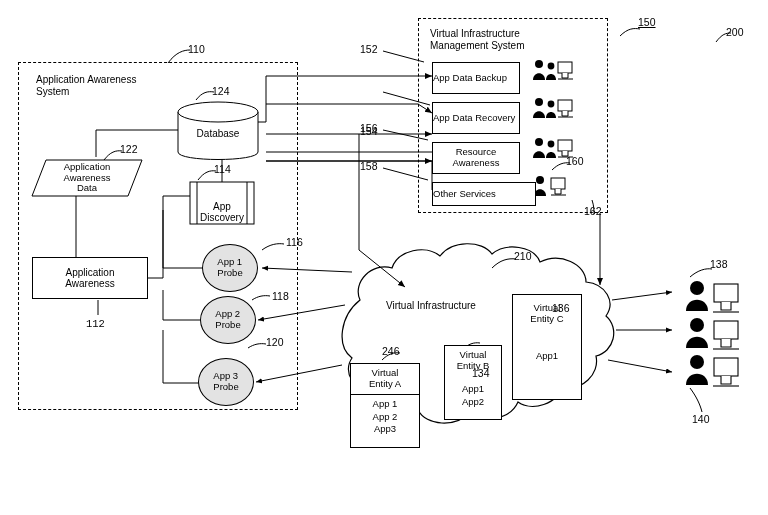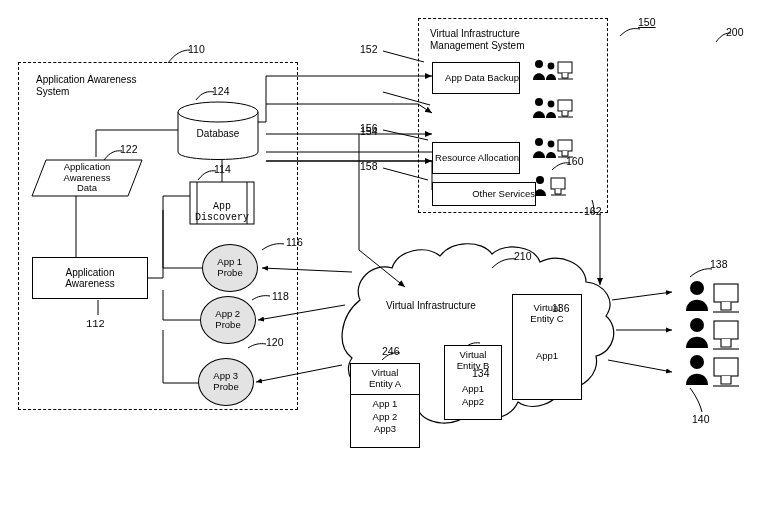--- a/index.html
+++ b/index.html
@@ -108,7 +108,7 @@
     box-sizing: border-box;
     display: flex;
     align-items: center;
-    justify-content: flex-end;
+    justify-content: flex-start;
     text-align: center;
     font-size: 9.5px;
     line-height: 1.15;

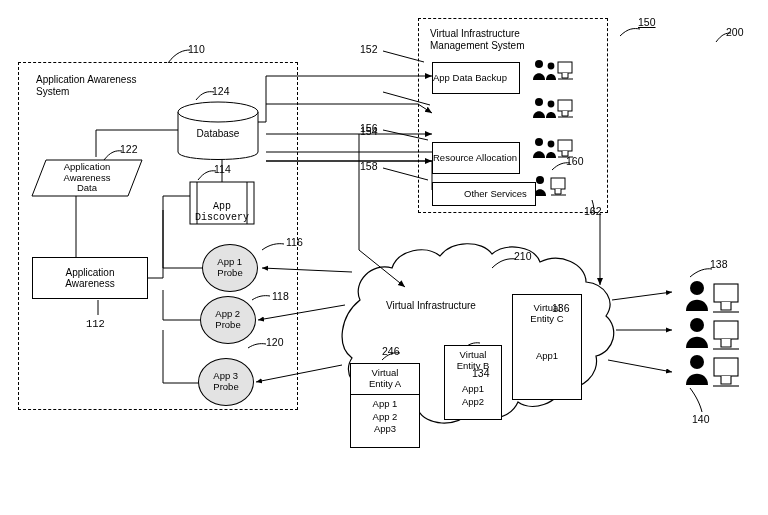--- a/index.html
+++ b/index.html
@@ -308,6 +308,10 @@
   <div class="svc" style="left:432px; top:62px; width:88px; height:32px;">
     <span>App Data
 Backup</span>
+  </div>
+  <div class="svc" style="left:432px; top:102px; width:88px; height:32px;">
+    <span>App Data
+Recovery</span>
   </div>
   <div class="svc" style="left:432px; top:142px; width:88px; height:32px;">
     <span>Resource

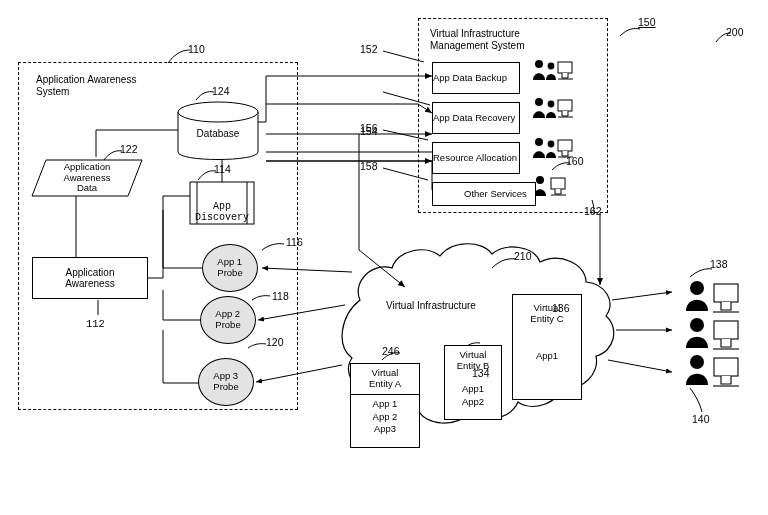--- a/index.html
+++ b/index.html
@@ -315,7 +315,7 @@
   </div>
   <div class="svc" style="left:432px; top:142px; width:88px; height:32px;">
     <span>Resource
-Allocation</span>
+Awareness</span>
   </div>
   <div class="svc" style="left:432px; top:182px; width:104px; height:24px;padding-left:31px;">
     <span>Other Services</span>

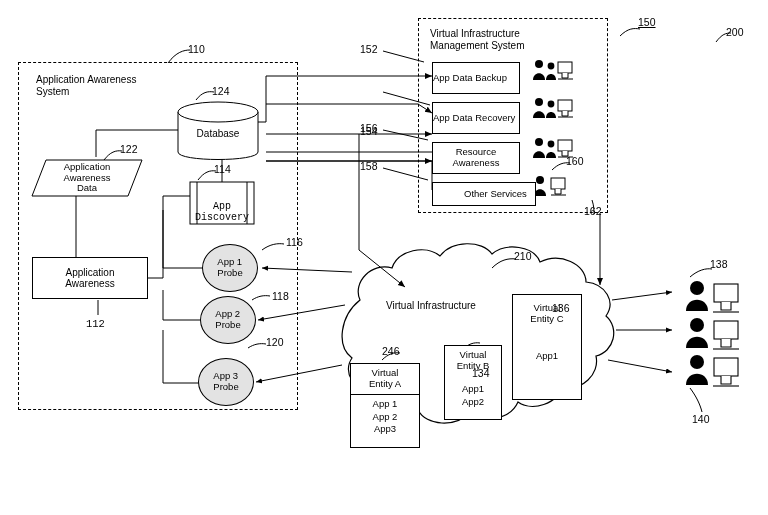--- a/index.html
+++ b/index.html
@@ -317,7 +317,7 @@
     <span>Resource
 Awareness</span>
   </div>
-  <div class="svc" style="left:432px; top:182px; width:104px; height:24px;padding-left:31px;">
+  <div class="svc" style="left:432px; top:182px; width:104px; height:24px;">
     <span>Other Services</span>
   </div>
 

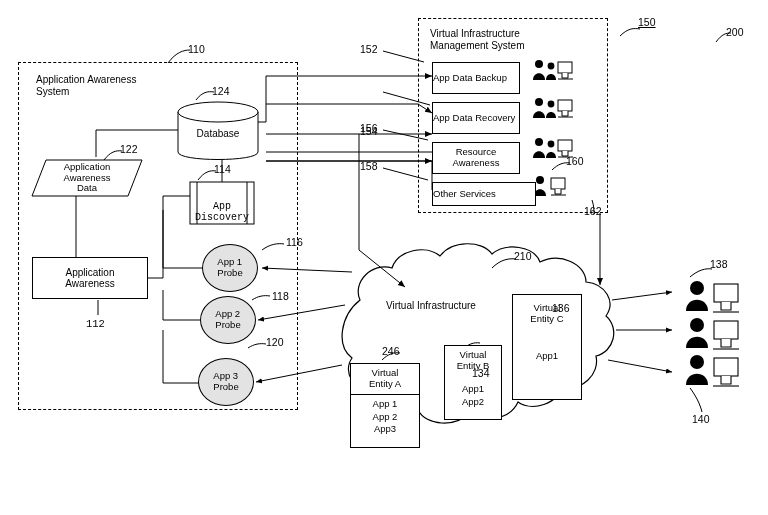--- a/index.html
+++ b/index.html
@@ -336,7 +336,7 @@
 Awareness</span>
   </div>
 
-  <div class="node" style="left:190px; top:182px; width:64px; height:60px; border:none;font-family:Liberation Mono, monospace;">
+  <div class="node" style="left:190px; top:182px; width:64px; height:60px; border:none;">
     <span style="white-space:pre-line;">App
 Discovery</span>
   </div>

